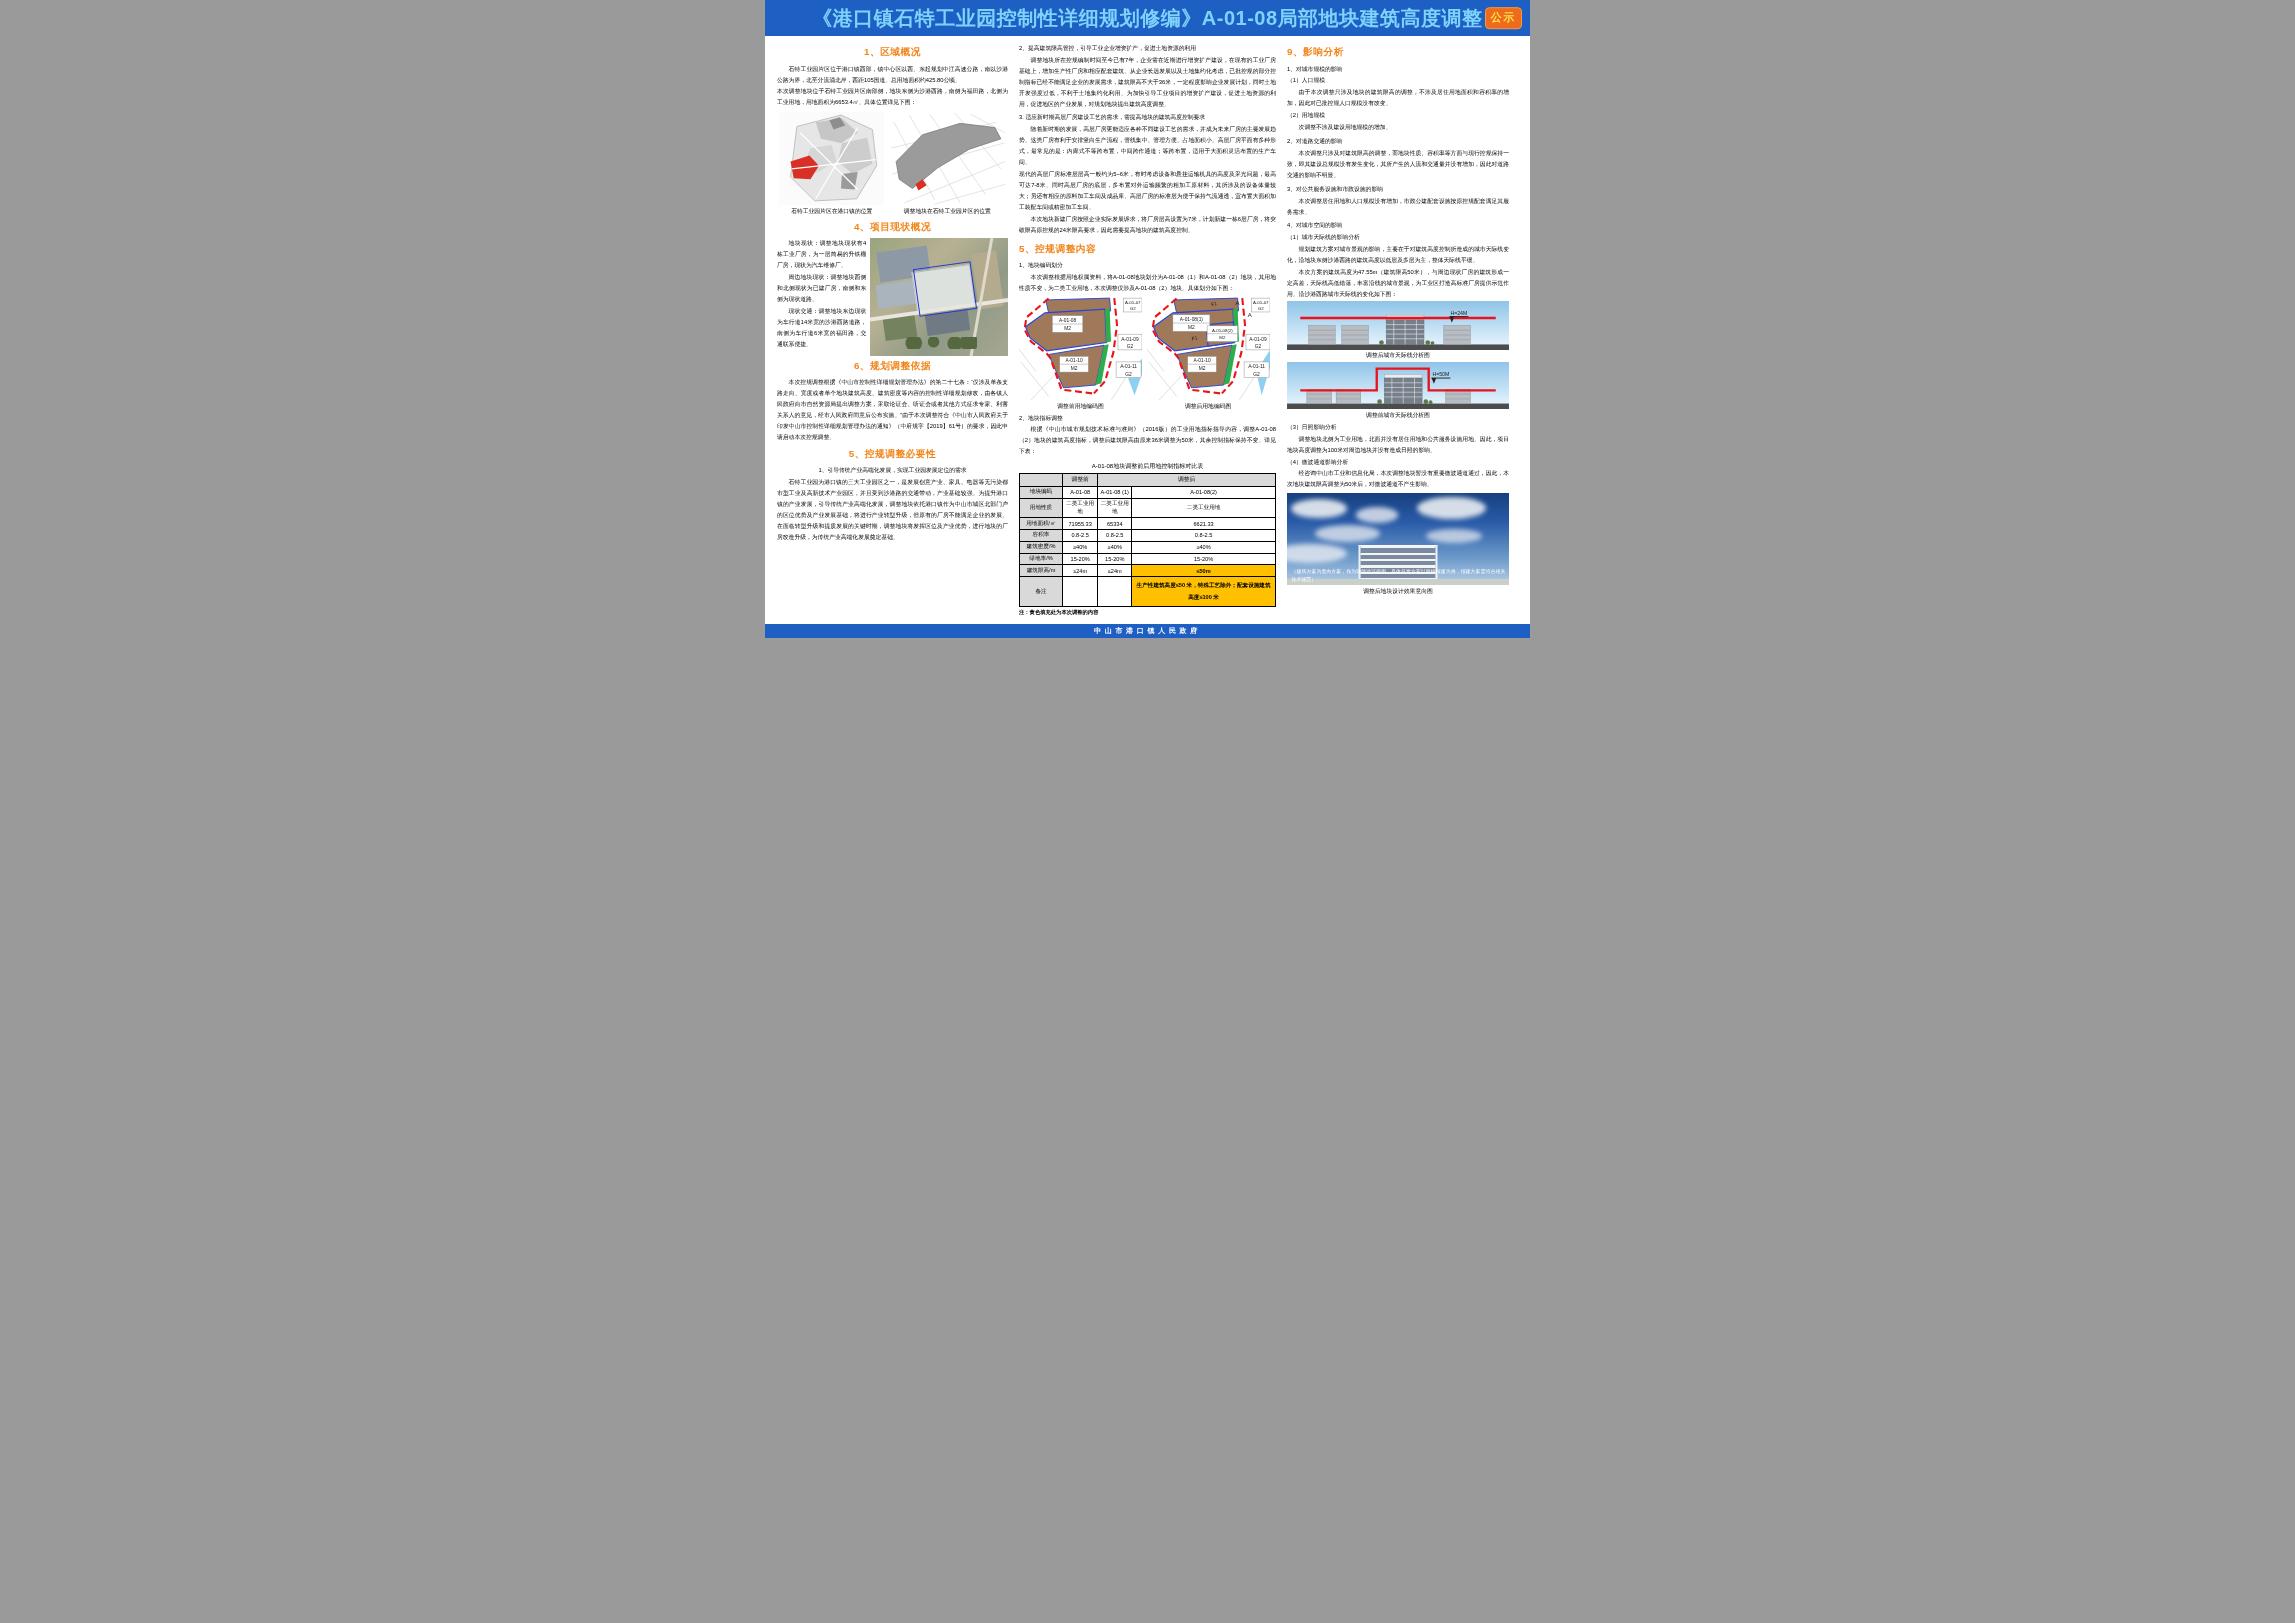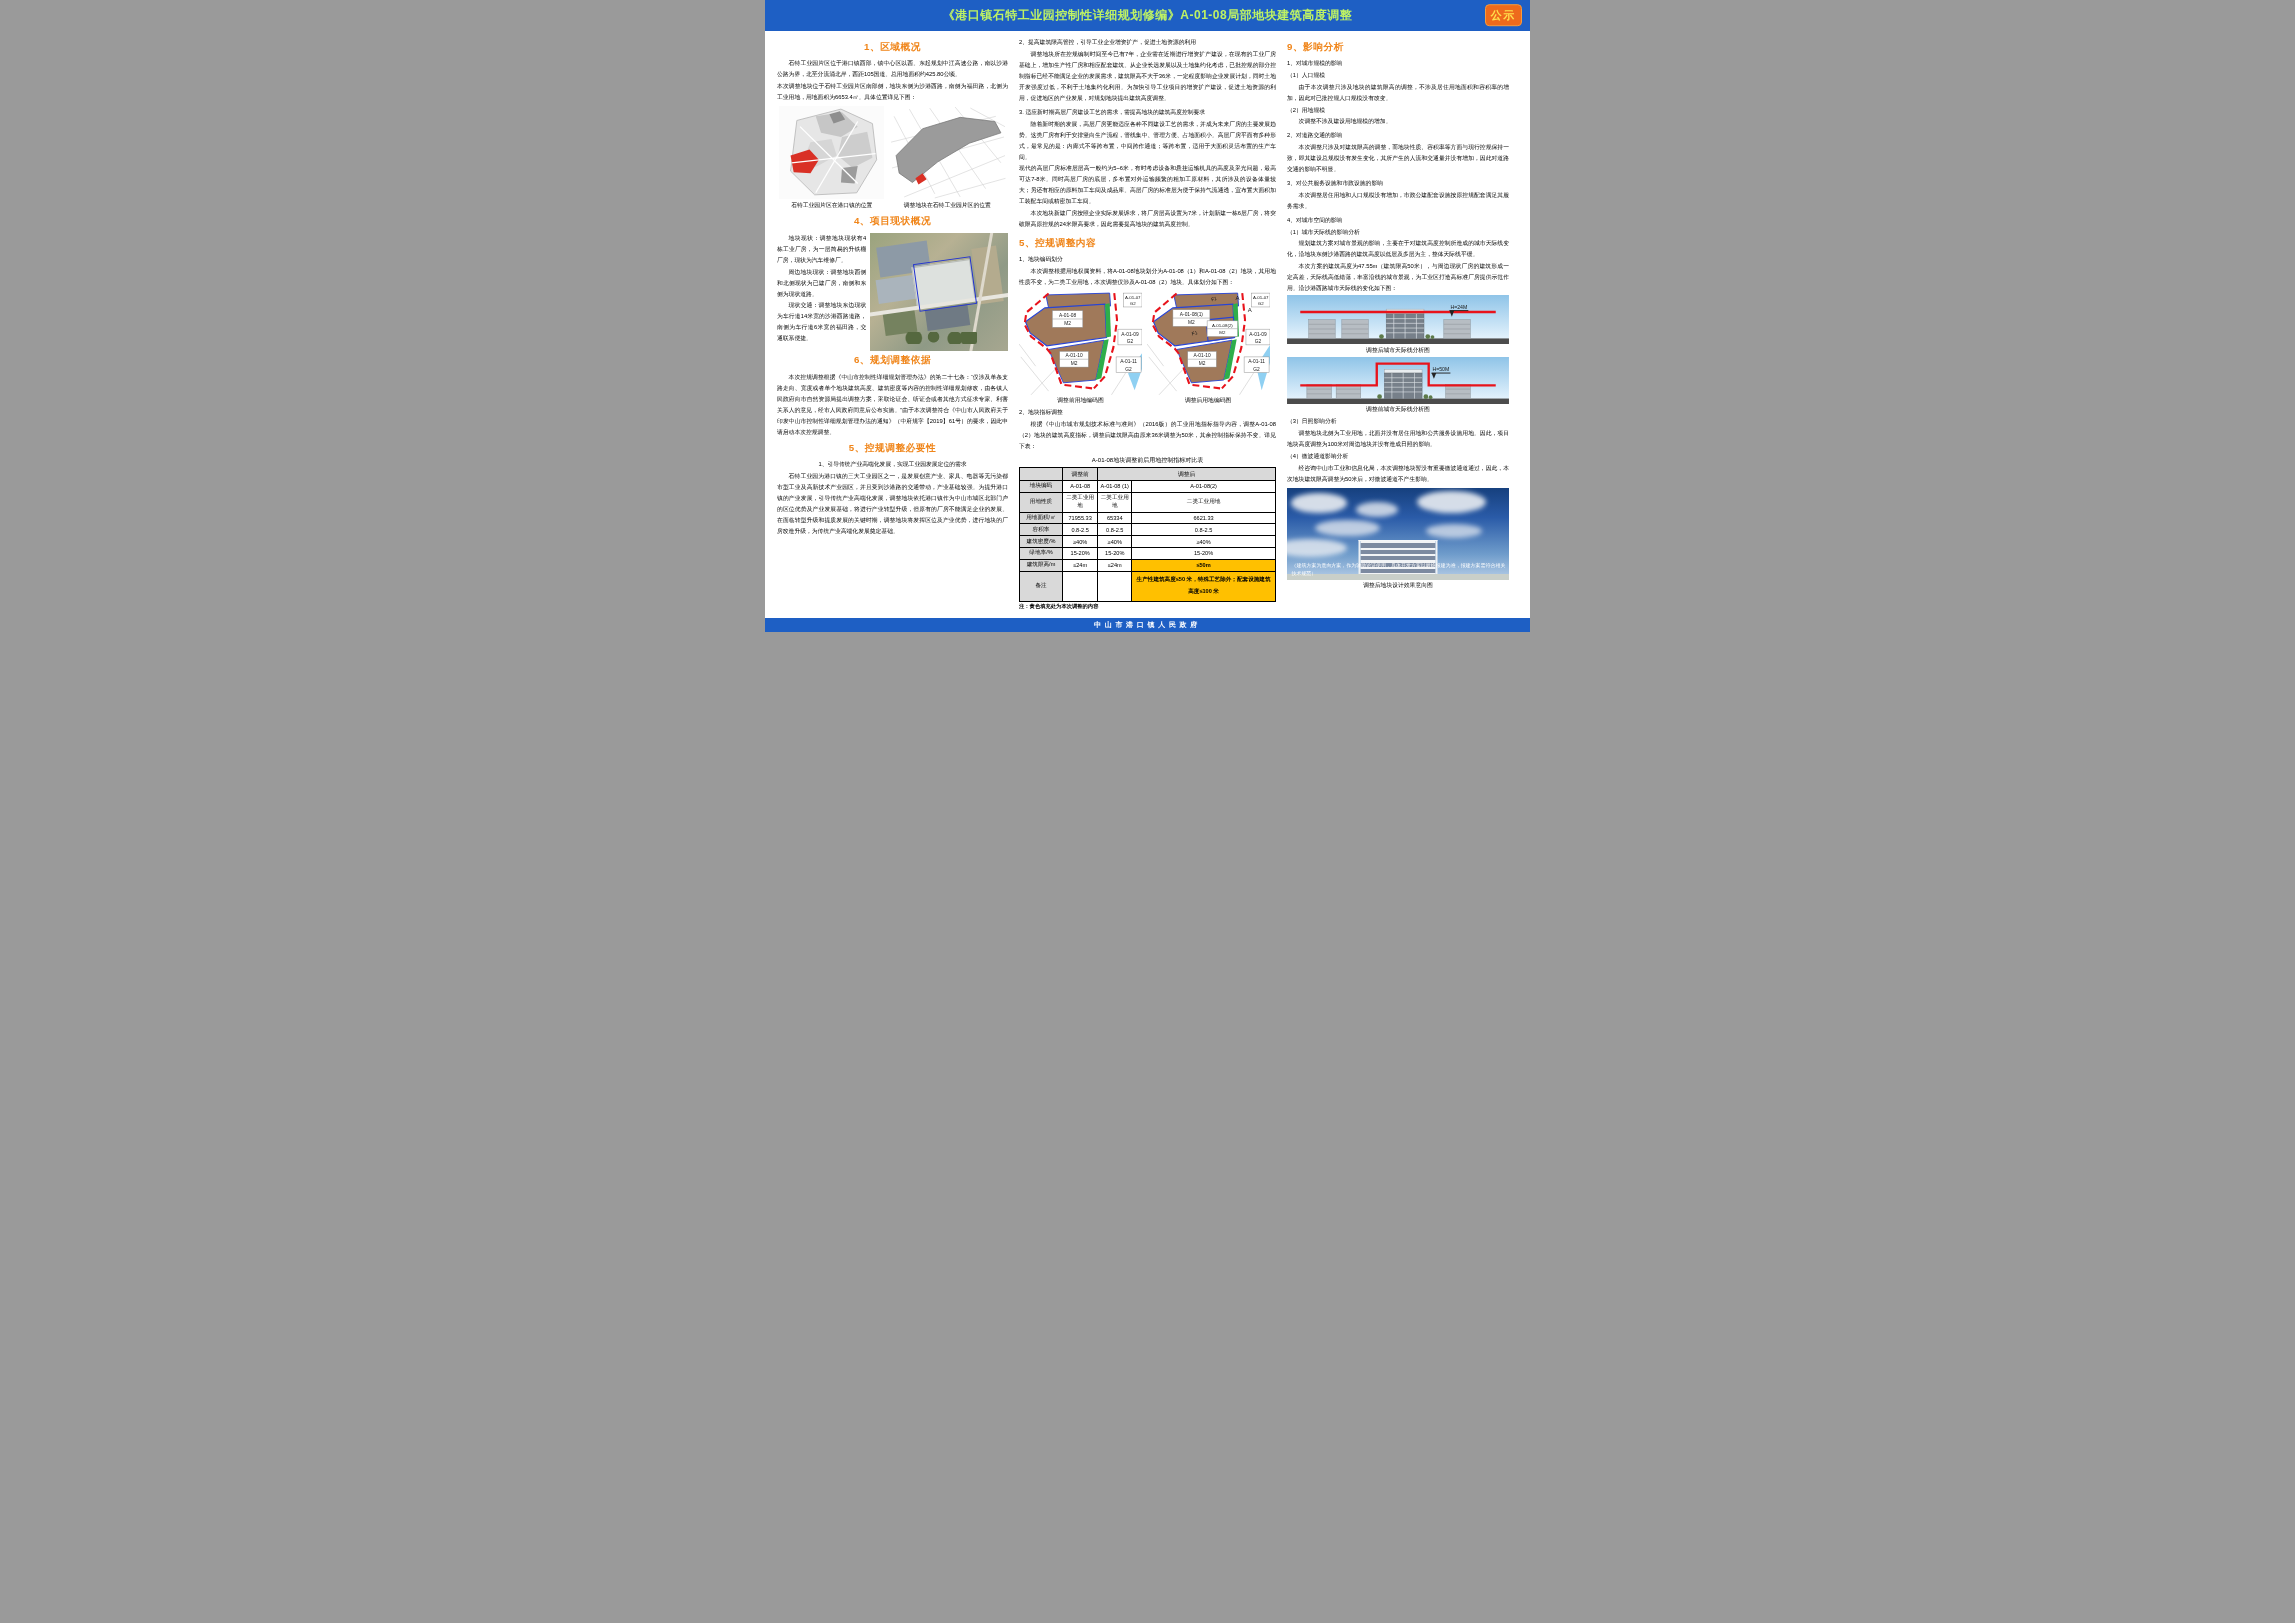--- a/index.html
+++ b/index.html
@@ -8,7 +8,7 @@
 
   
   .banner { position:relative; background:#1E5FC4; min-height:30.5px; display:flex; align-items:center; justify-content:center; }
-  .banner h1 { color:#bef264; font-size:12px; font-weight:bold; margin:4.6px 44px; letter-spacing:0.5px; text-align:center; }
+  .banner h1 { color:#7dd3fc; font-size:20px; font-weight:bold; margin:4.6px 44px; letter-spacing:0.5px; text-align:center; }
   .badge { position:absolute; right:8.3px; top:50%; transform:translateY(-50%); background:#EE6A1C; color:#FFE14D;
            font-size:11px; font-weight:bold; padding:2.3px 5.1px; border-radius:4.2px; letter-spacing:1.4px; border:0.9px solid #F89B3C; }
 

